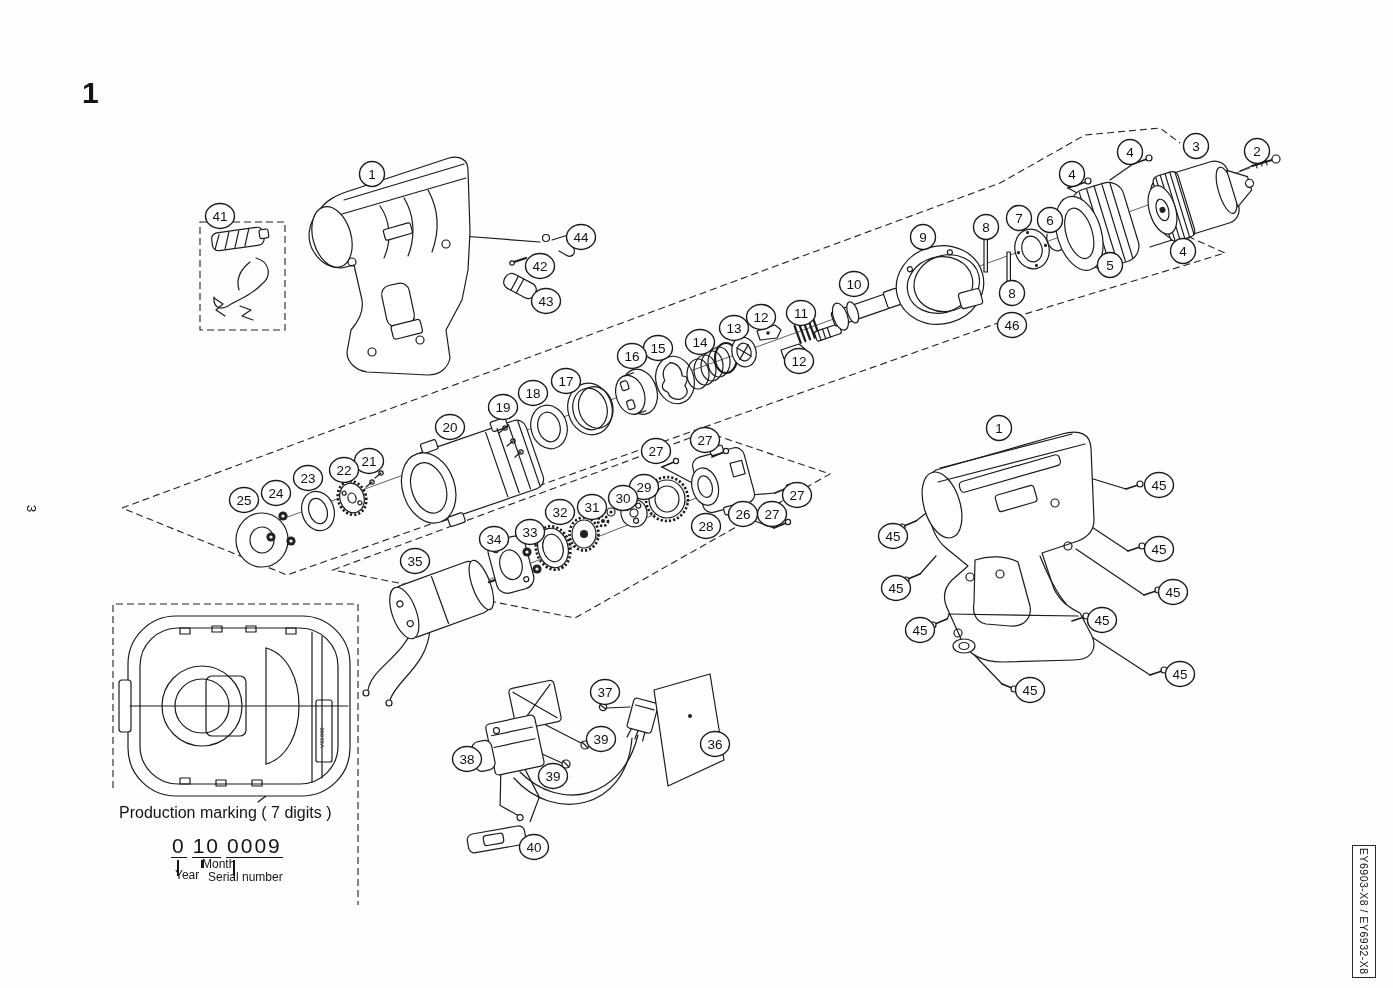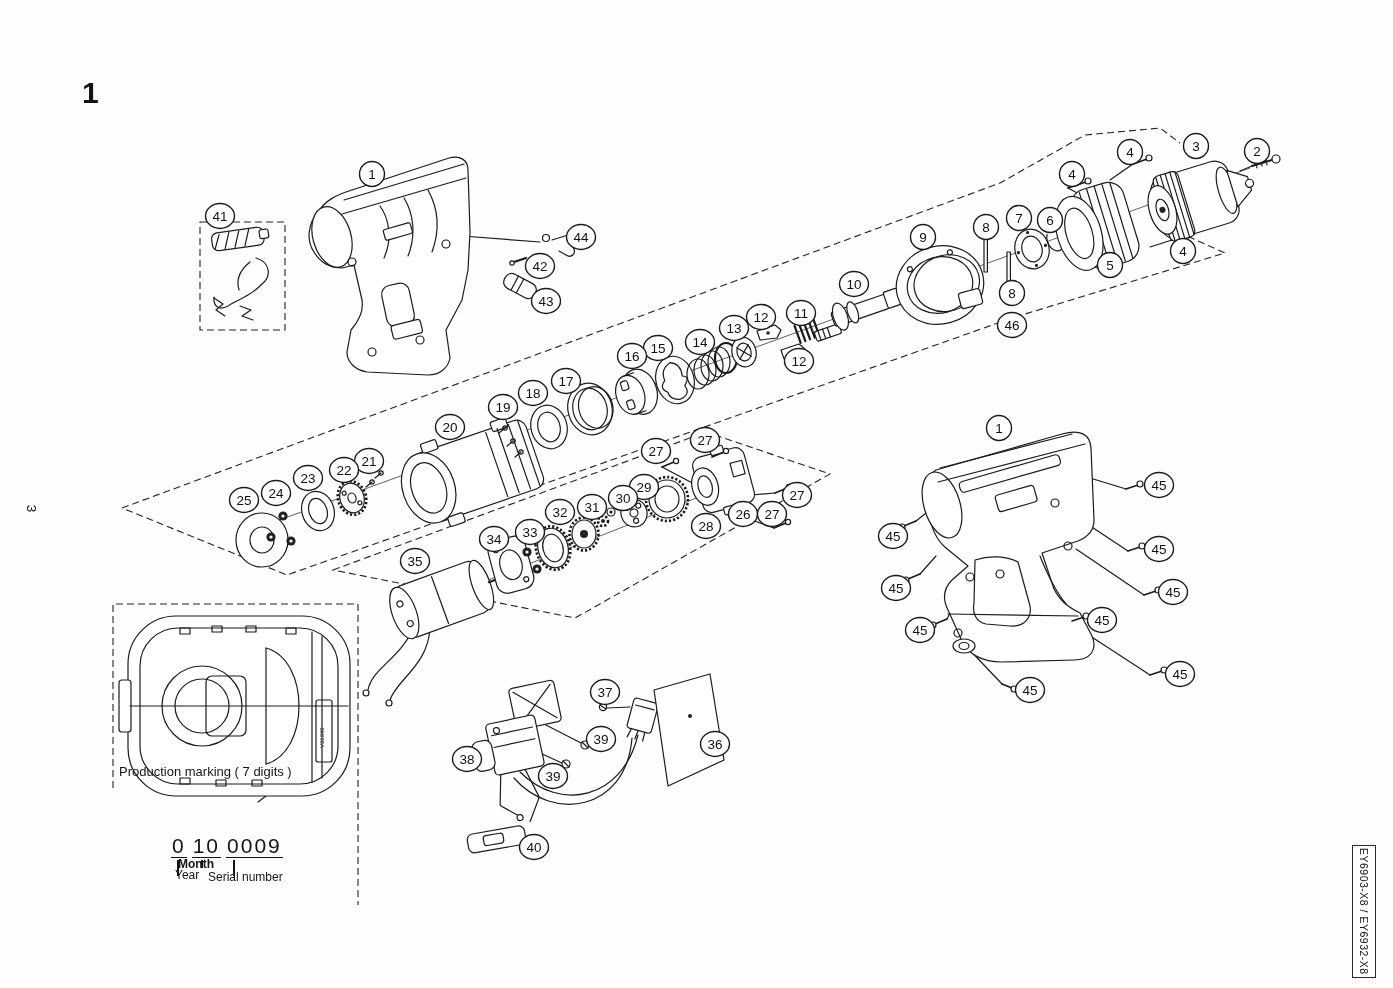--- a/index.html
+++ b/index.html
@@ -18,7 +18,7 @@
                text-anchor:middle;}
   .overlay{position:absolute;white-space:nowrap;}
   #title{left:82px;top:76px;font-size:30px;font-weight:bold;letter-spacing:.5px;display:flex;gap:26px;}
-  #prod-caption{left:119px;top:764px;font-size:13px;text-align:center;}
+  #prod-caption{left:119px;top:804px;font-size:16px;text-align:center;}
   #prod-digits{left:171px;top:834px;font-size:21px;letter-spacing:2px;font-weight:500;display:flex;gap:5px;}
   #prod-digits span{border-bottom:1.6px solid #141414;padding:0 1px;line-height:1.1;}
   .tick{position:absolute;width:1.5px;background:#141414;}

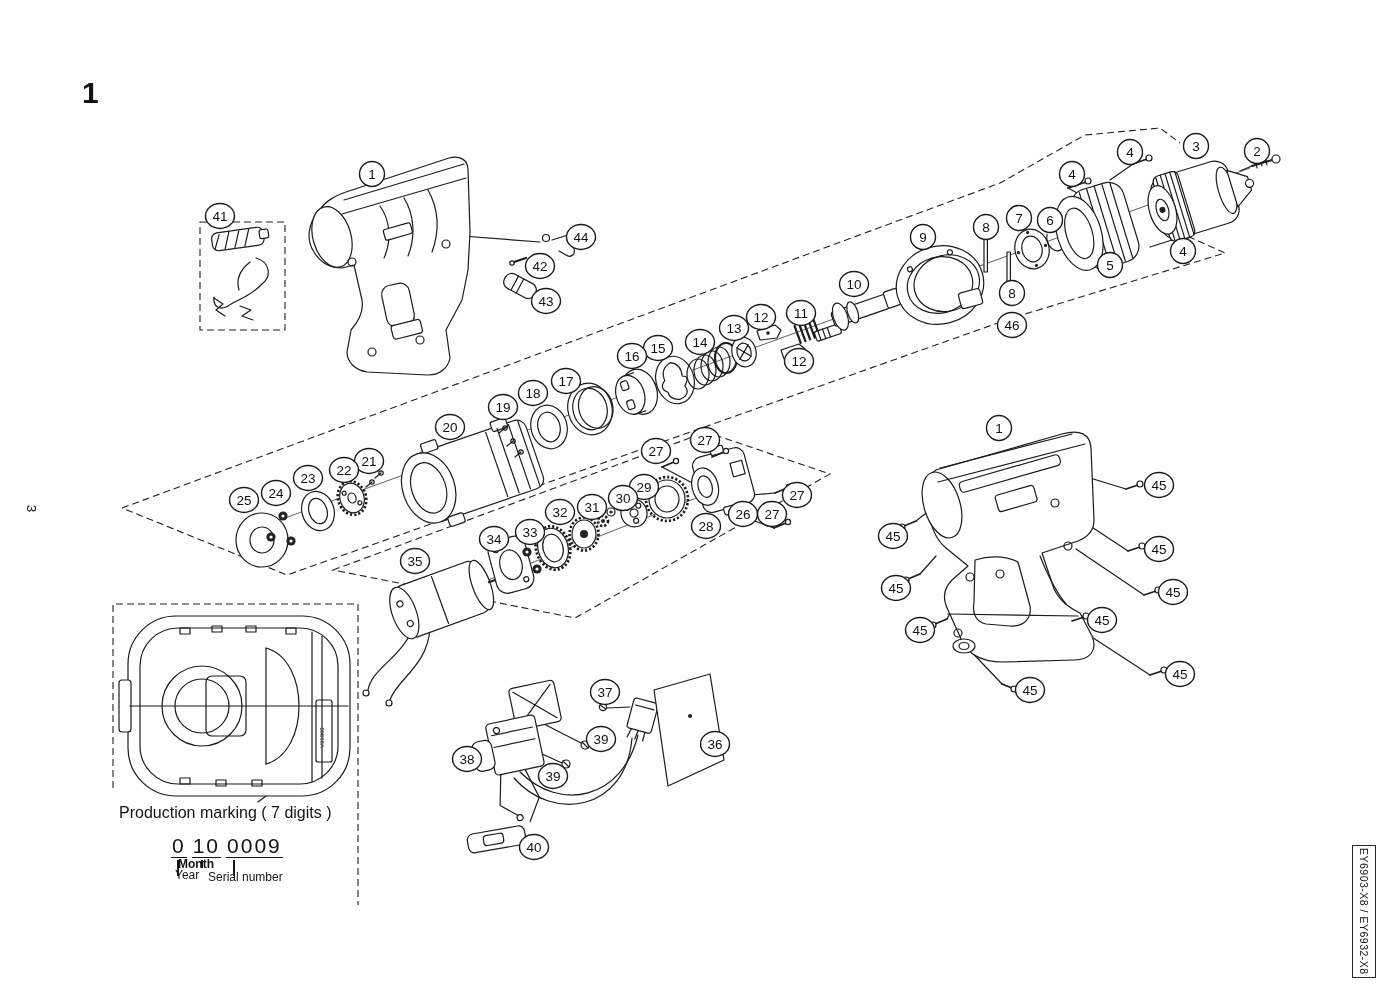--- a/index.html
+++ b/index.html
@@ -23,7 +23,7 @@
   #prod-digits span{border-bottom:1.6px solid #141414;padding:0 1px;line-height:1.1;}
   .tick{position:absolute;width:1.5px;background:#141414;}
   #year-label{left:175px;top:868px;font-size:12px;}
-  #month-label{left:178px;top:857px;font-size:12px;font-weight:bold;}
+  #month-label{left:202px;top:857px;font-size:12px;}
   #serial-label{left:208px;top:870px;font-size:12px;}
   #doc-code-box{left:1352px;top:845px;width:22px;height:131px;border:1.2px solid #2a2a2a;
       display:flex;align-items:center;justify-content:center;}

